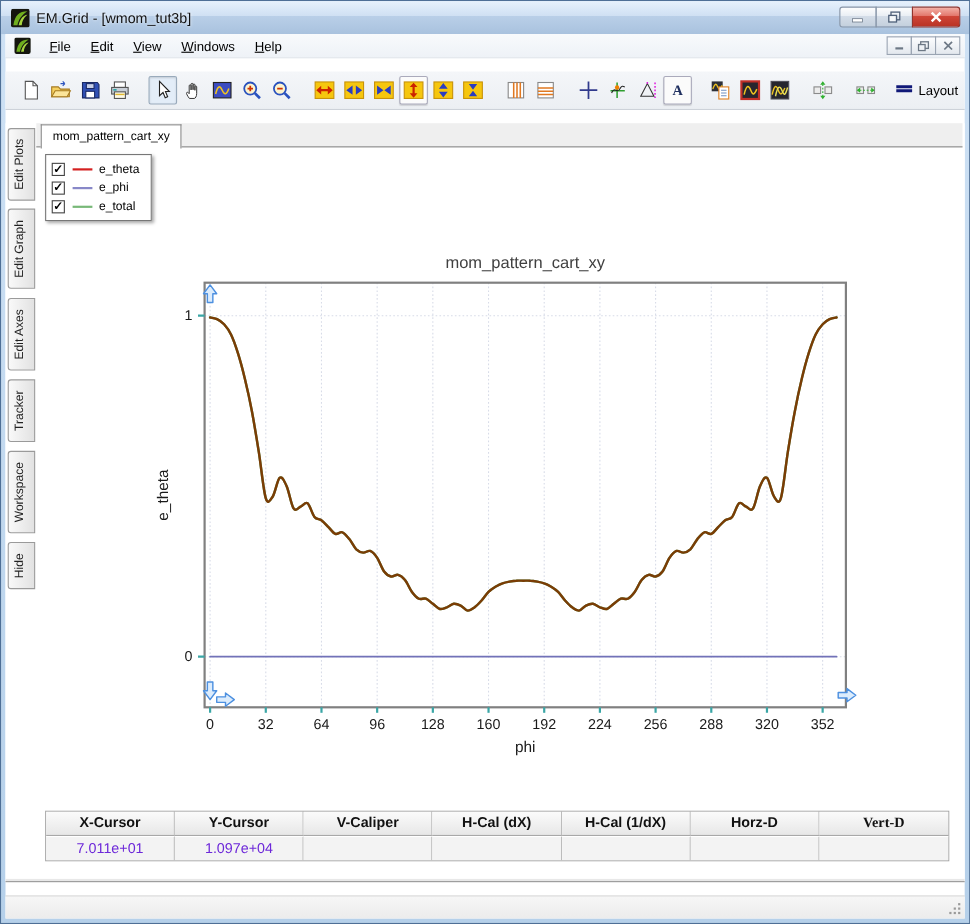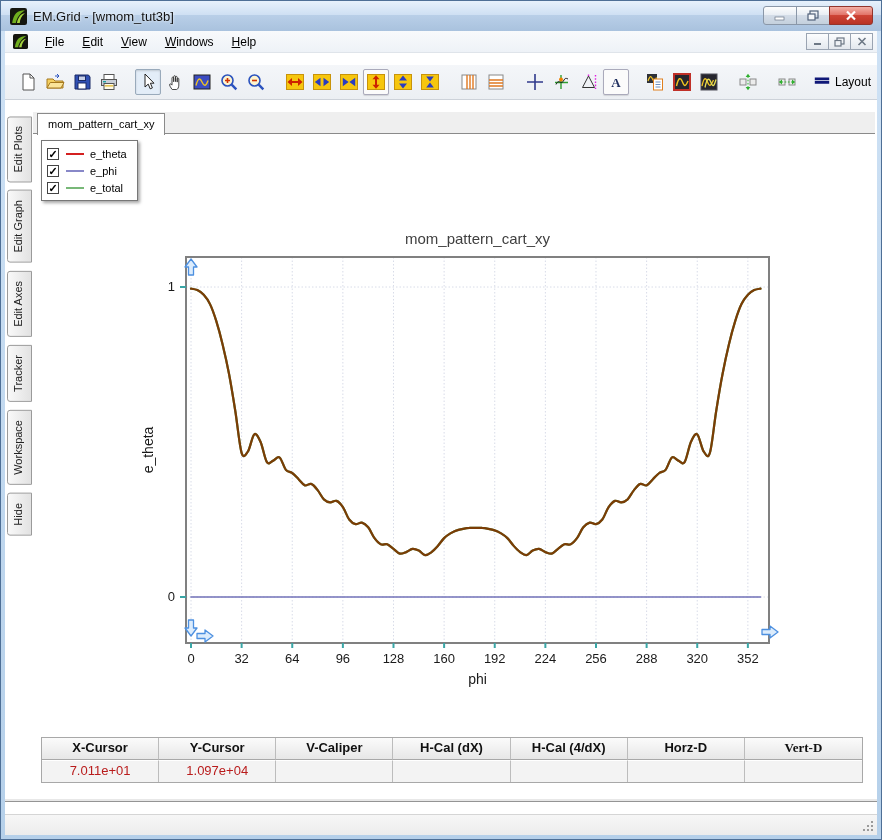--- a/index.html
+++ b/index.html
@@ -424,7 +424,7 @@
               <div class="tcell">Y-Cursor</div>
               <div class="tcell">V-Caliper</div>
               <div class="tcell">H-Cal (dX)</div>
-              <div class="tcell">H-Cal (4/dX)</div>
+              <div class="tcell">H-Cal (1/dX)</div>
               <div class="tcell">Horz-D</div>
               <div class="tcell">Vert-D</div>
             </div>

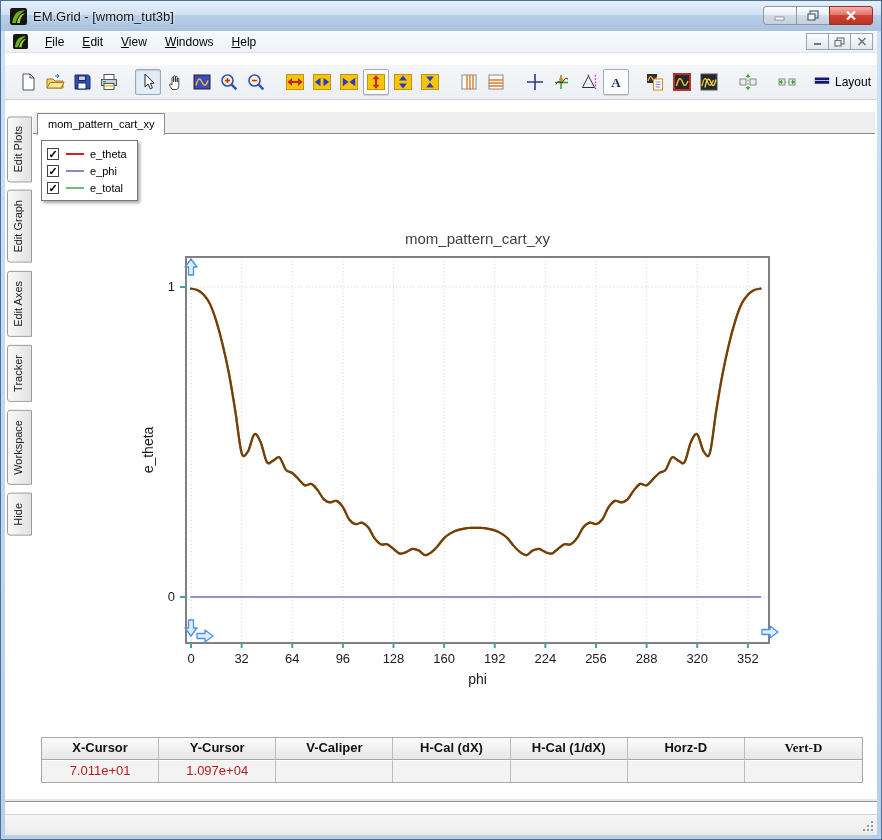--- a/index.html
+++ b/index.html
@@ -73,7 +73,7 @@
     white-space:nowrap; overflow:hidden;}
   .trow.head .tcell{ background:linear-gradient(#fbfbfb,#e7e7e7); font-weight:700; color:#111;
     border-bottom:1px solid #a8a8a8;}
-  .trow.vals .tcell{ background:#f3f3f3; color:#b91c1c; border-top:1px solid #fff;}
+  .trow.vals .tcell{ background:#f3f3f3; color:#6d28d9; border-top:1px solid #fff;}
   .tcell:last-child{ border-right:none;font-family:Liberation Serif, serif; }
   
   .statusbar{ height:21px; background:linear-gradient(#f6f6f6,#ececec);

